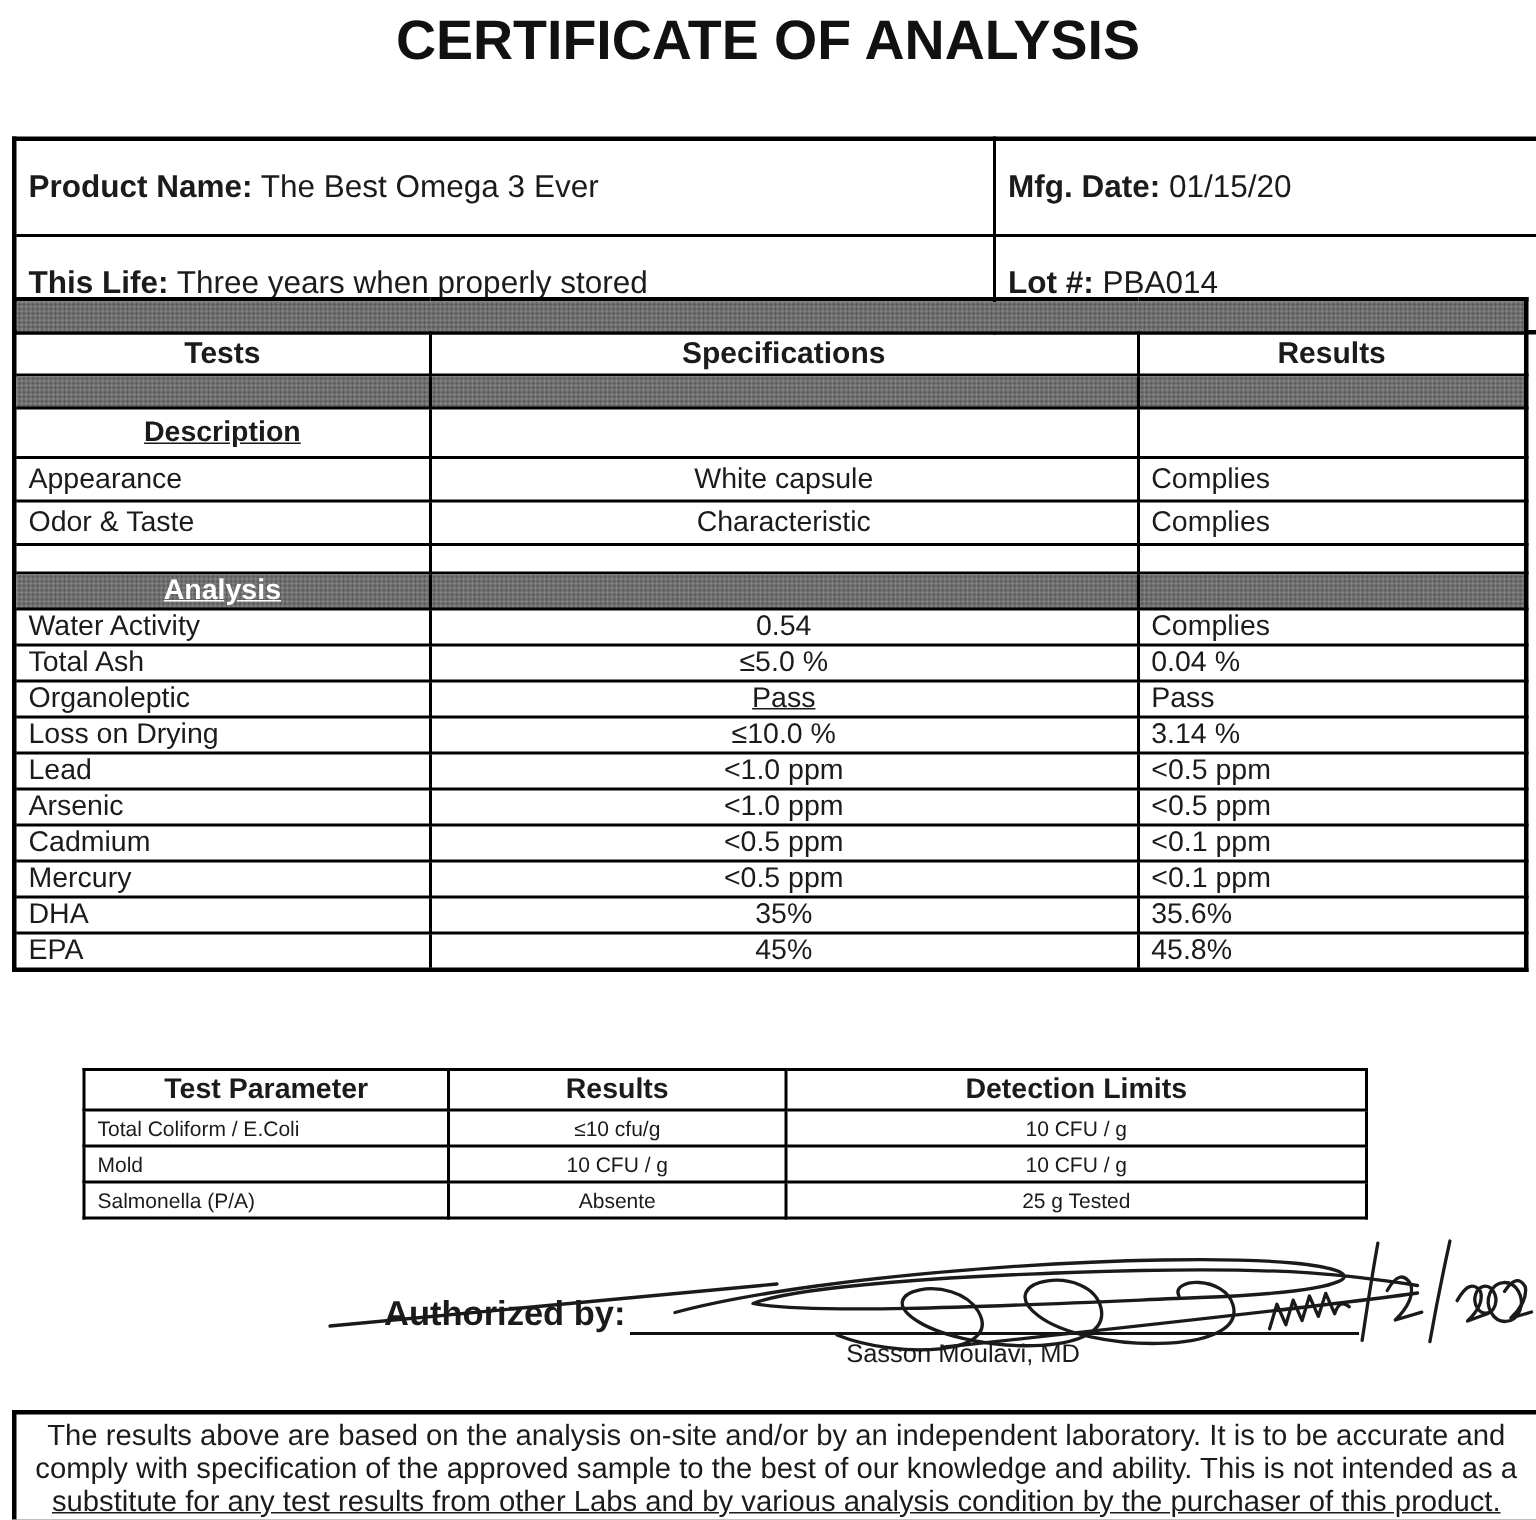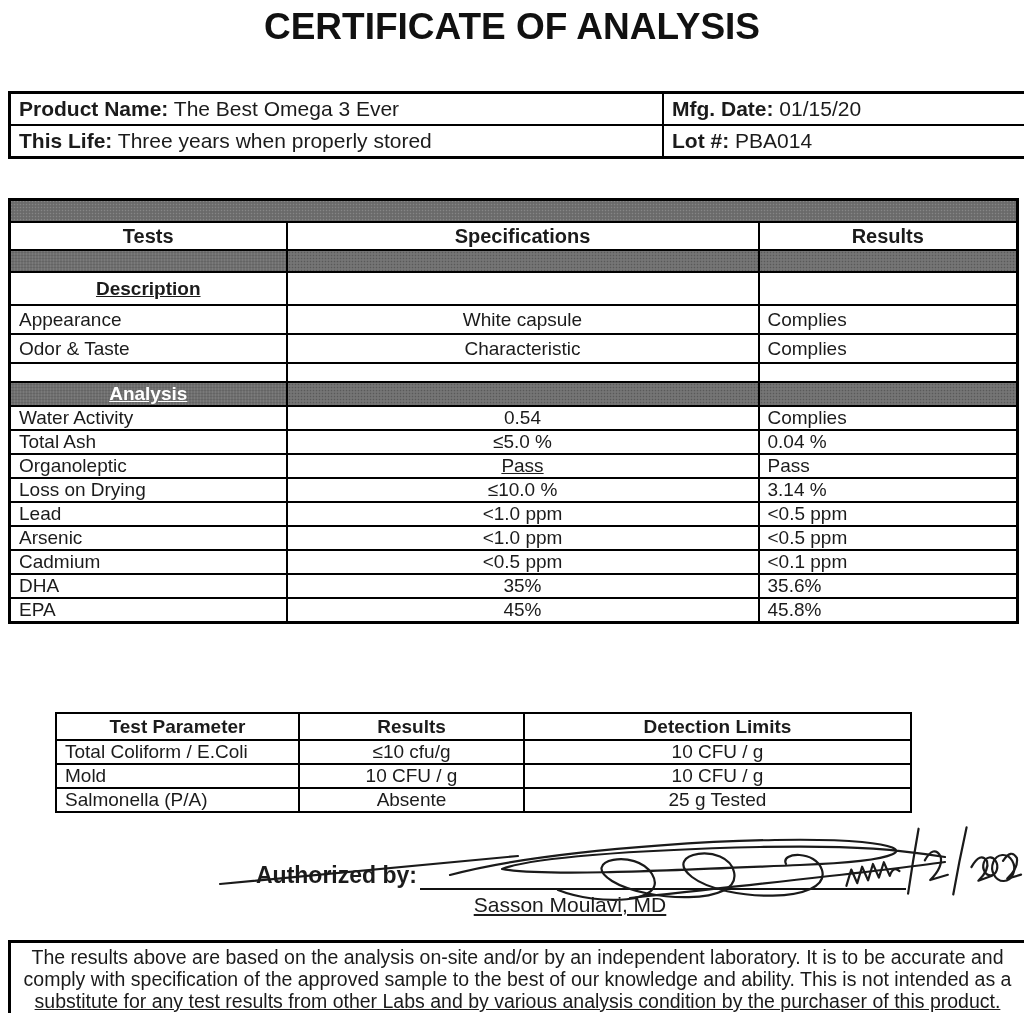--- a/index.html
+++ b/index.html
@@ -13,7 +13,7 @@
 
   
   .info-table{position:absolute;left:8px;top:91px;width:1005px;border:3px solid #000;}
-  .info-table td{border:2px solid #000;height:30px;font-size:21px;padding:0 8px;vertical-align:middle;}
+  .info-table td{border:2px solid #000;height:30px;font-size:21px;padding:16px 8px;vertical-align:middle;}
   .info-table .lbl{font-weight:bold;}
   .c-left{width:635px;} .c-right{width:358px;}
 

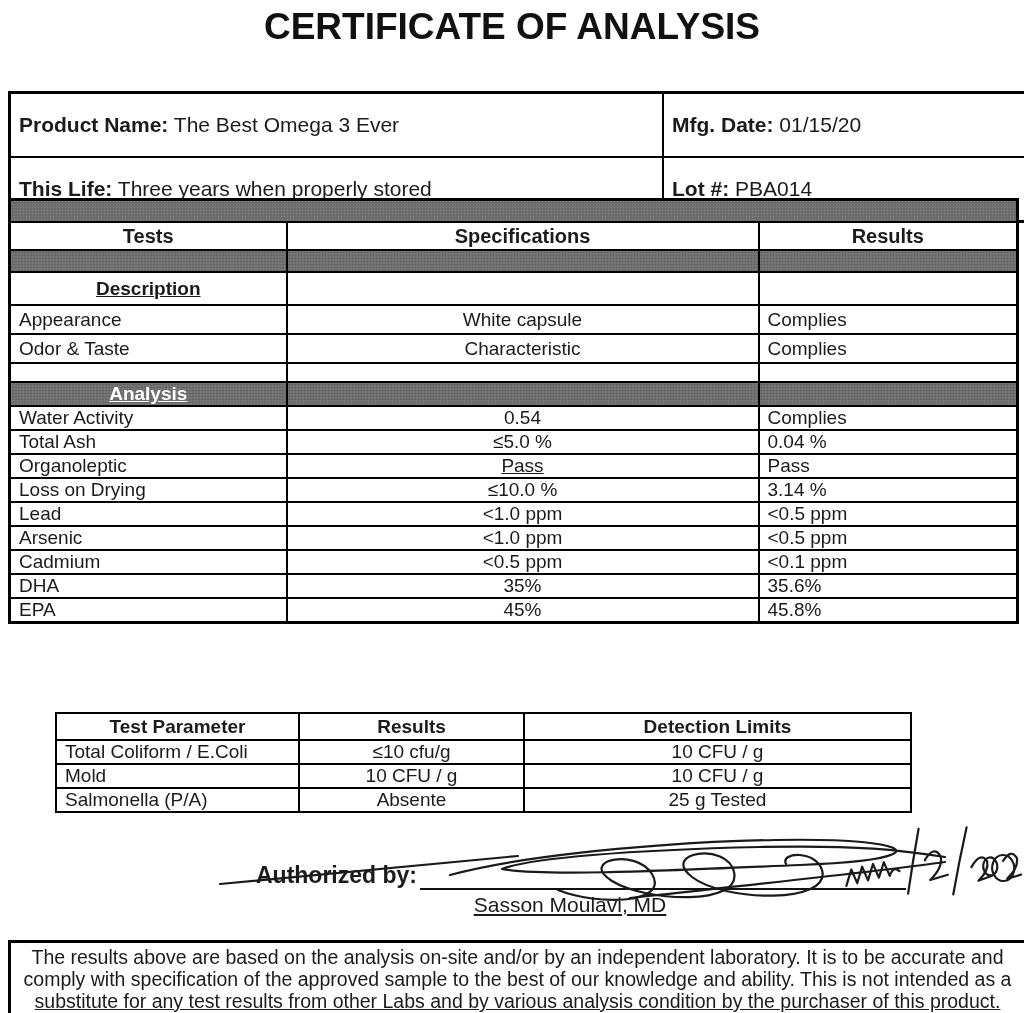--- a/index.html
+++ b/index.html
@@ -152,6 +152,11 @@
           <td class="t-left">&lt;0.1 ppm</td>
         </tr>
         <tr class="row">
+          <td class="t-left">Mercury</td>
+          <td class="t-center">&lt;0.5 ppm</td>
+          <td class="t-left">&lt;0.1 ppm</td>
+        </tr>
+        <tr class="row">
           <td class="t-left">DHA</td>
           <td class="t-center">35%</td>
           <td class="t-left">35.6%</td>

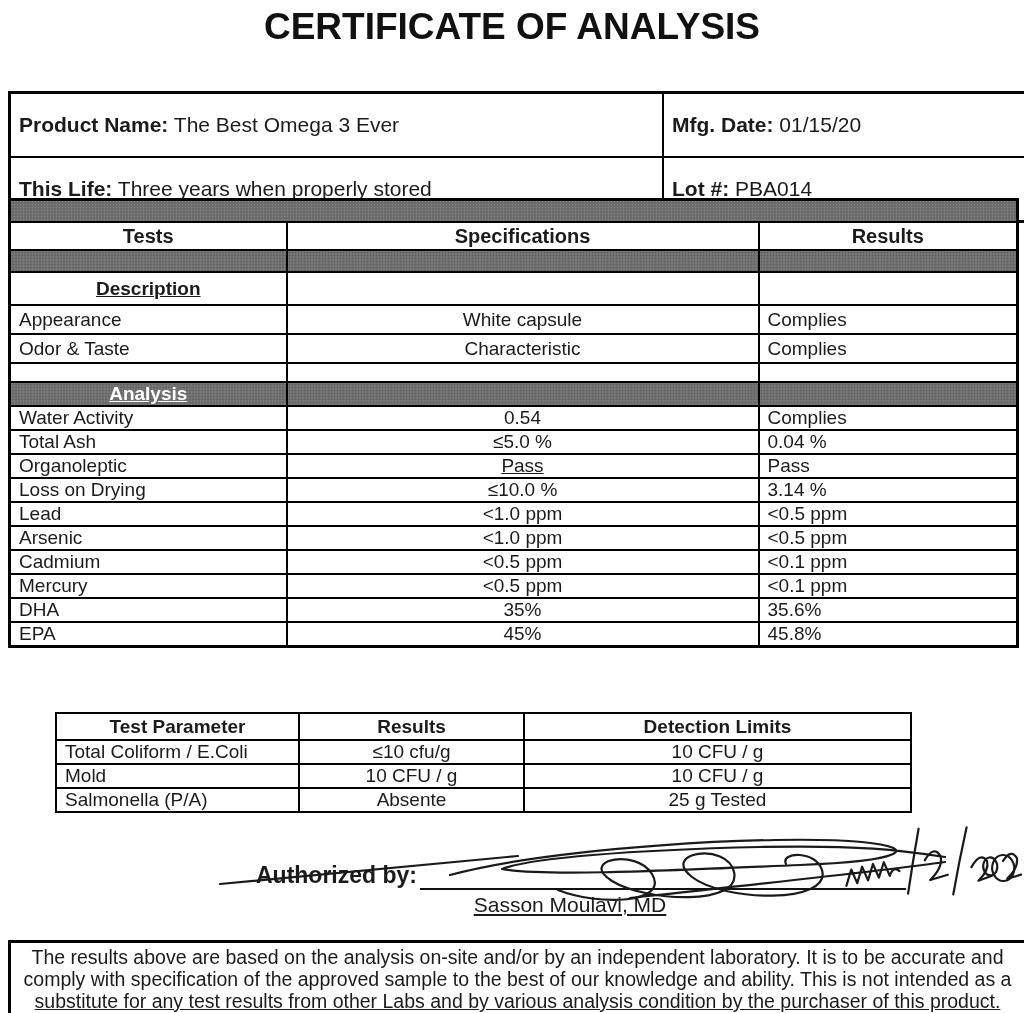--- a/index.html
+++ b/index.html
@@ -37,7 +37,7 @@
 
   
   .micro-table{position:absolute;left:55px;top:688px;width:855px;border:2px solid #000;margin-top:24px;}
-  .micro-table td,.micro-table th{border:2px solid #000;font-size:19px;vertical-align:middle;padding:0 8px;}
+  .micro-table td,.micro-table th{border:2px solid #000;font-size:14px;vertical-align:middle;padding:0 8px;}
   .micro-table th{font-weight:bold;text-align:center;height:25px;font-size:19px;}
   .micro-table td{height:22px;}
   .m-c1{width:243px;} .m-c2{width:225px;} .m-c3{width:387px;}

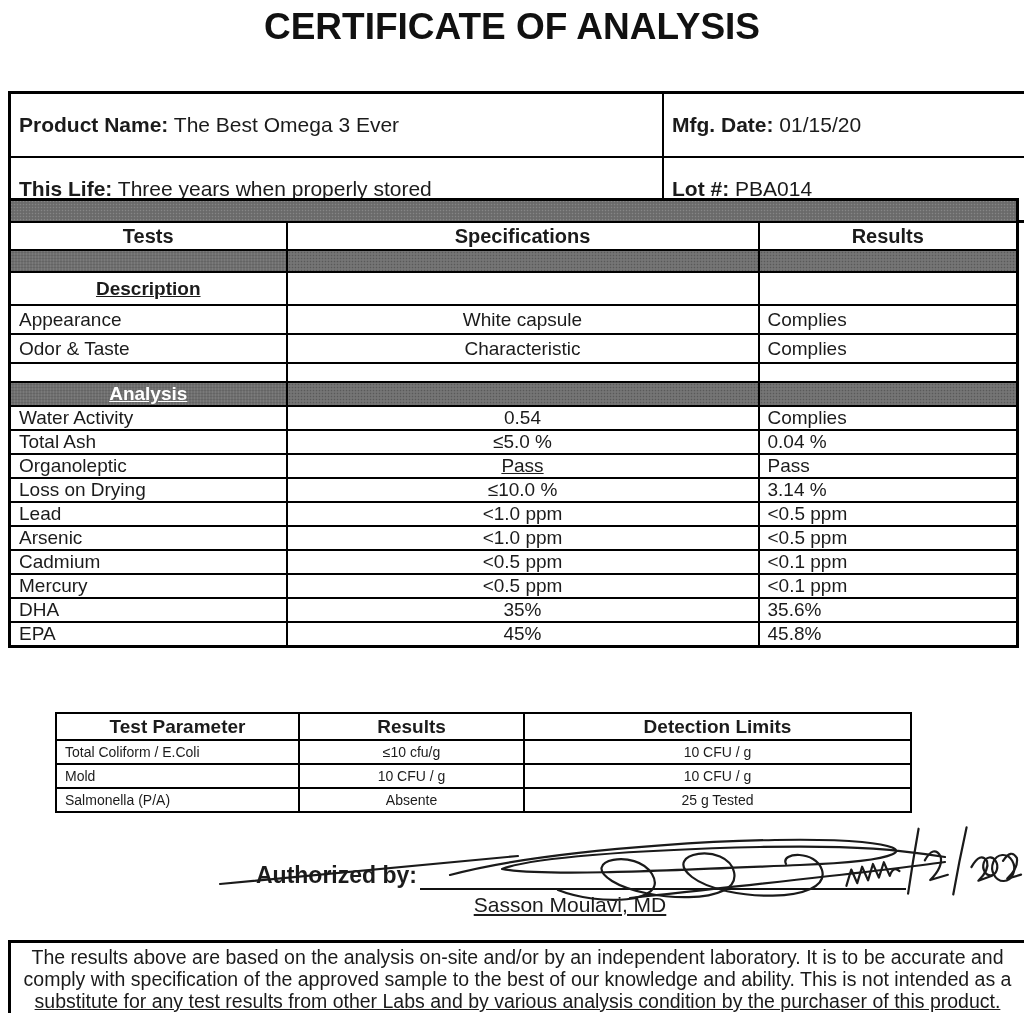--- a/index.html
+++ b/index.html
@@ -45,7 +45,7 @@
   
   .auth-label{position:absolute;left:256px;top:862px;font-size:23px;font-weight:bold;}
   .sig-line{position:absolute;left:420px;top:888px;width:486px;border-bottom:2px solid #111;}
-  .sig-name{position:absolute;left:420px;top:893px;width:300px;text-align:center;font-size:21px;text-decoration:underline;}
+  .sig-name{position:absolute;left:420px;top:893px;width:300px;text-align:right;font-size:17px;}
   .sig-svg{position:absolute;left:200px;top:818px;width:824px;height:118px;}
 
   

